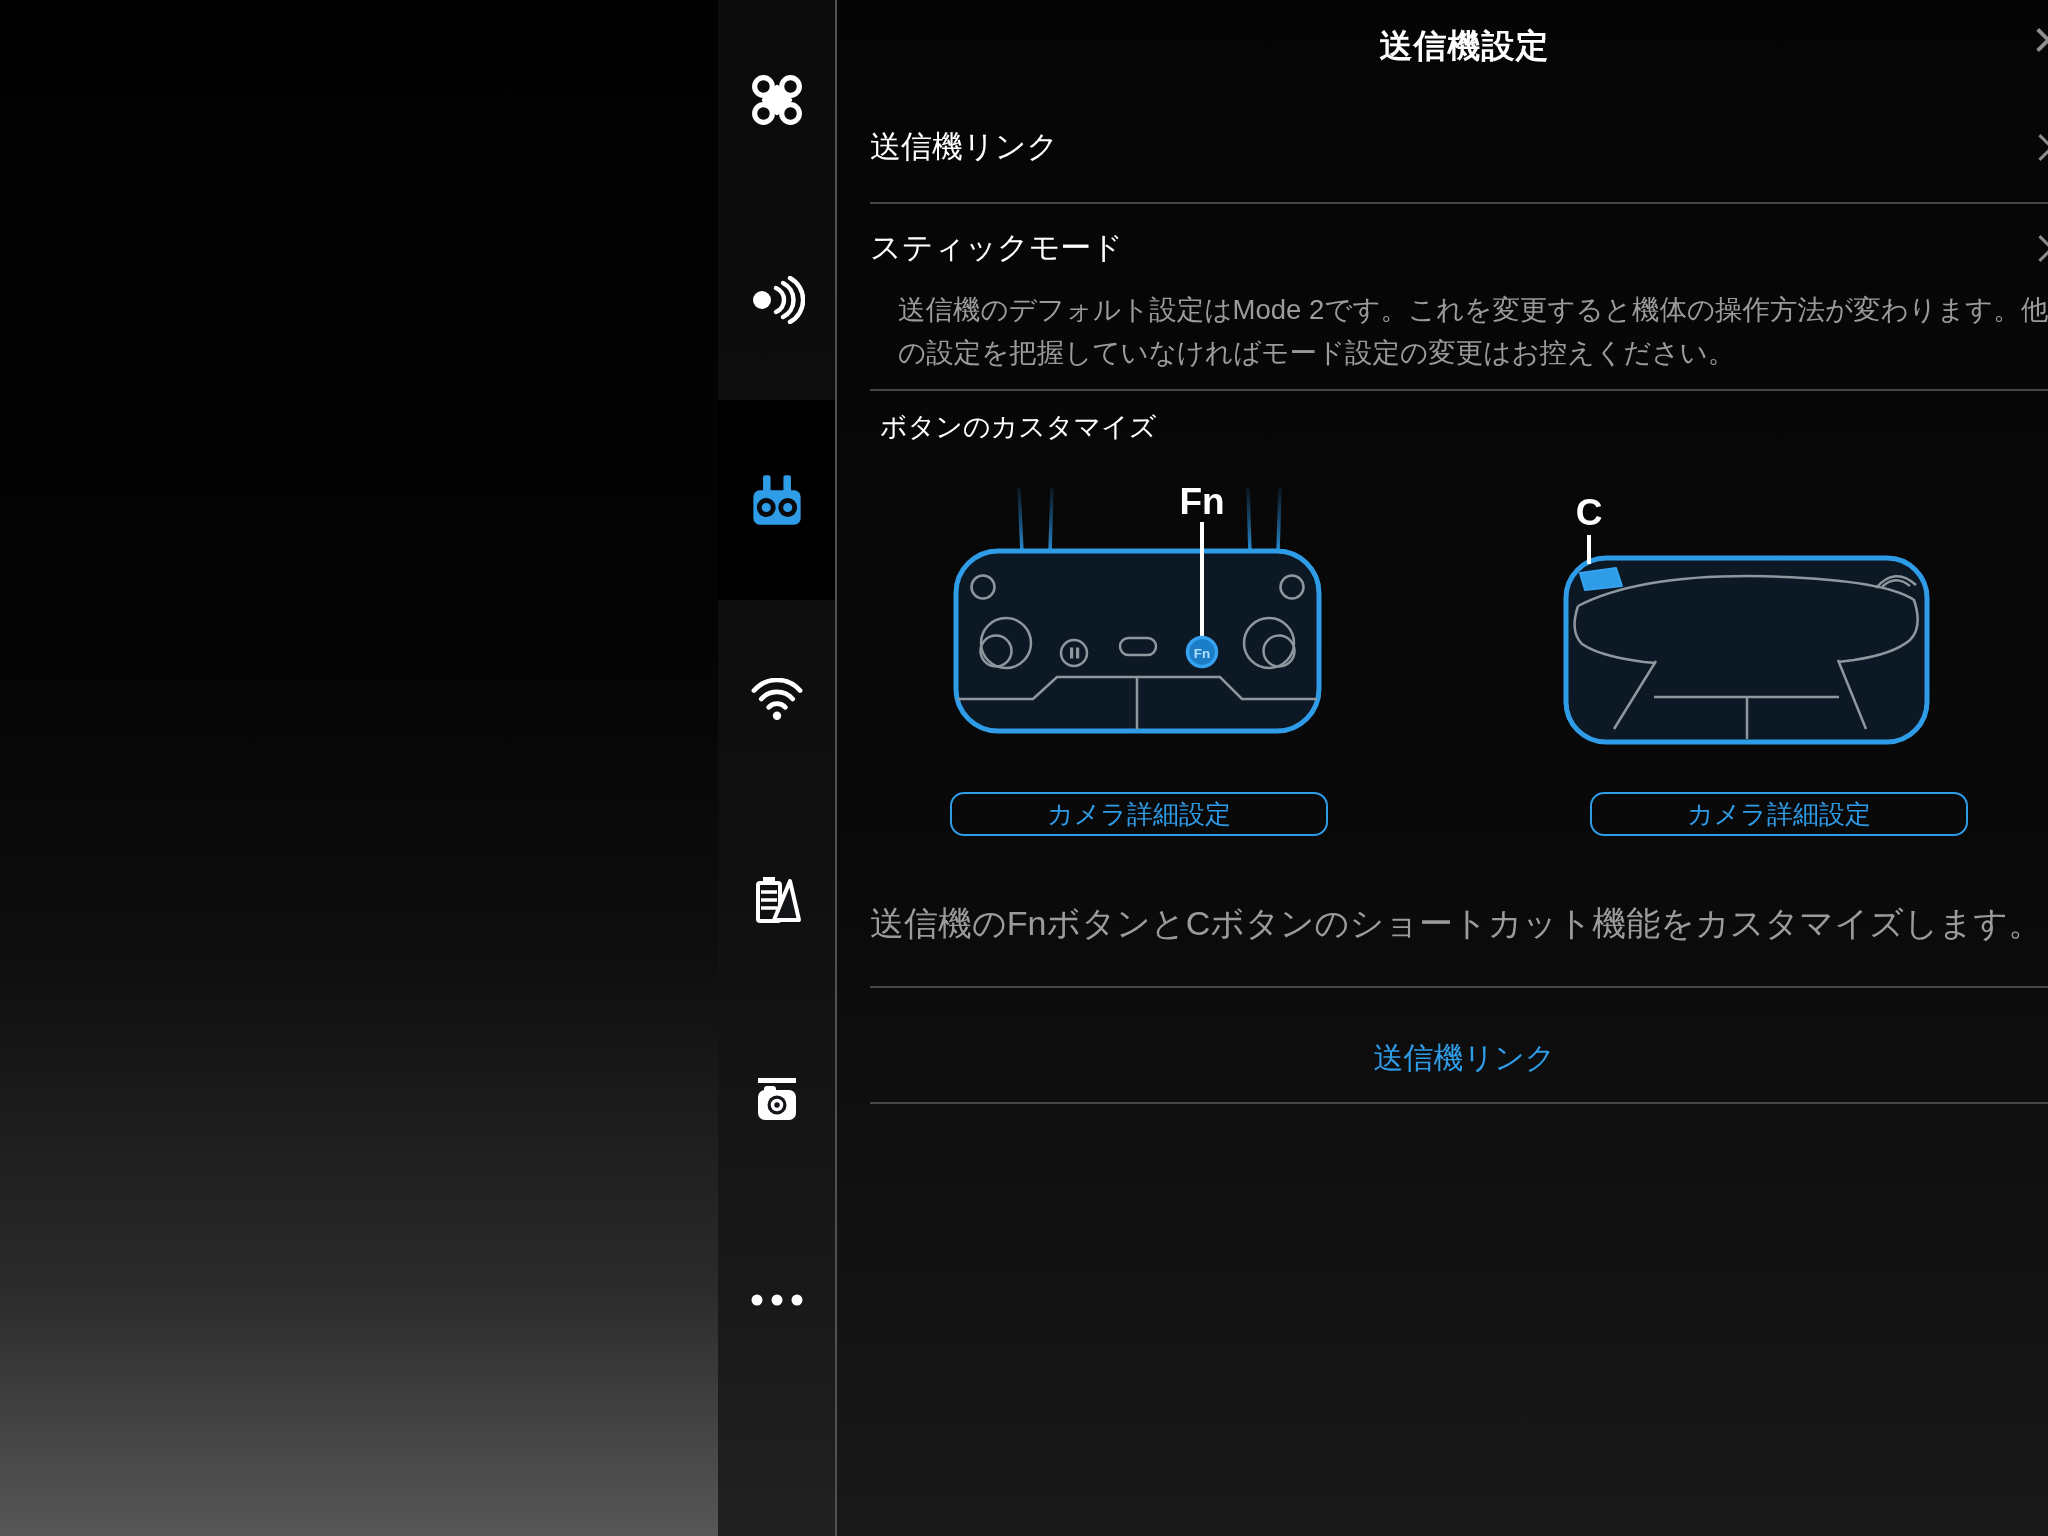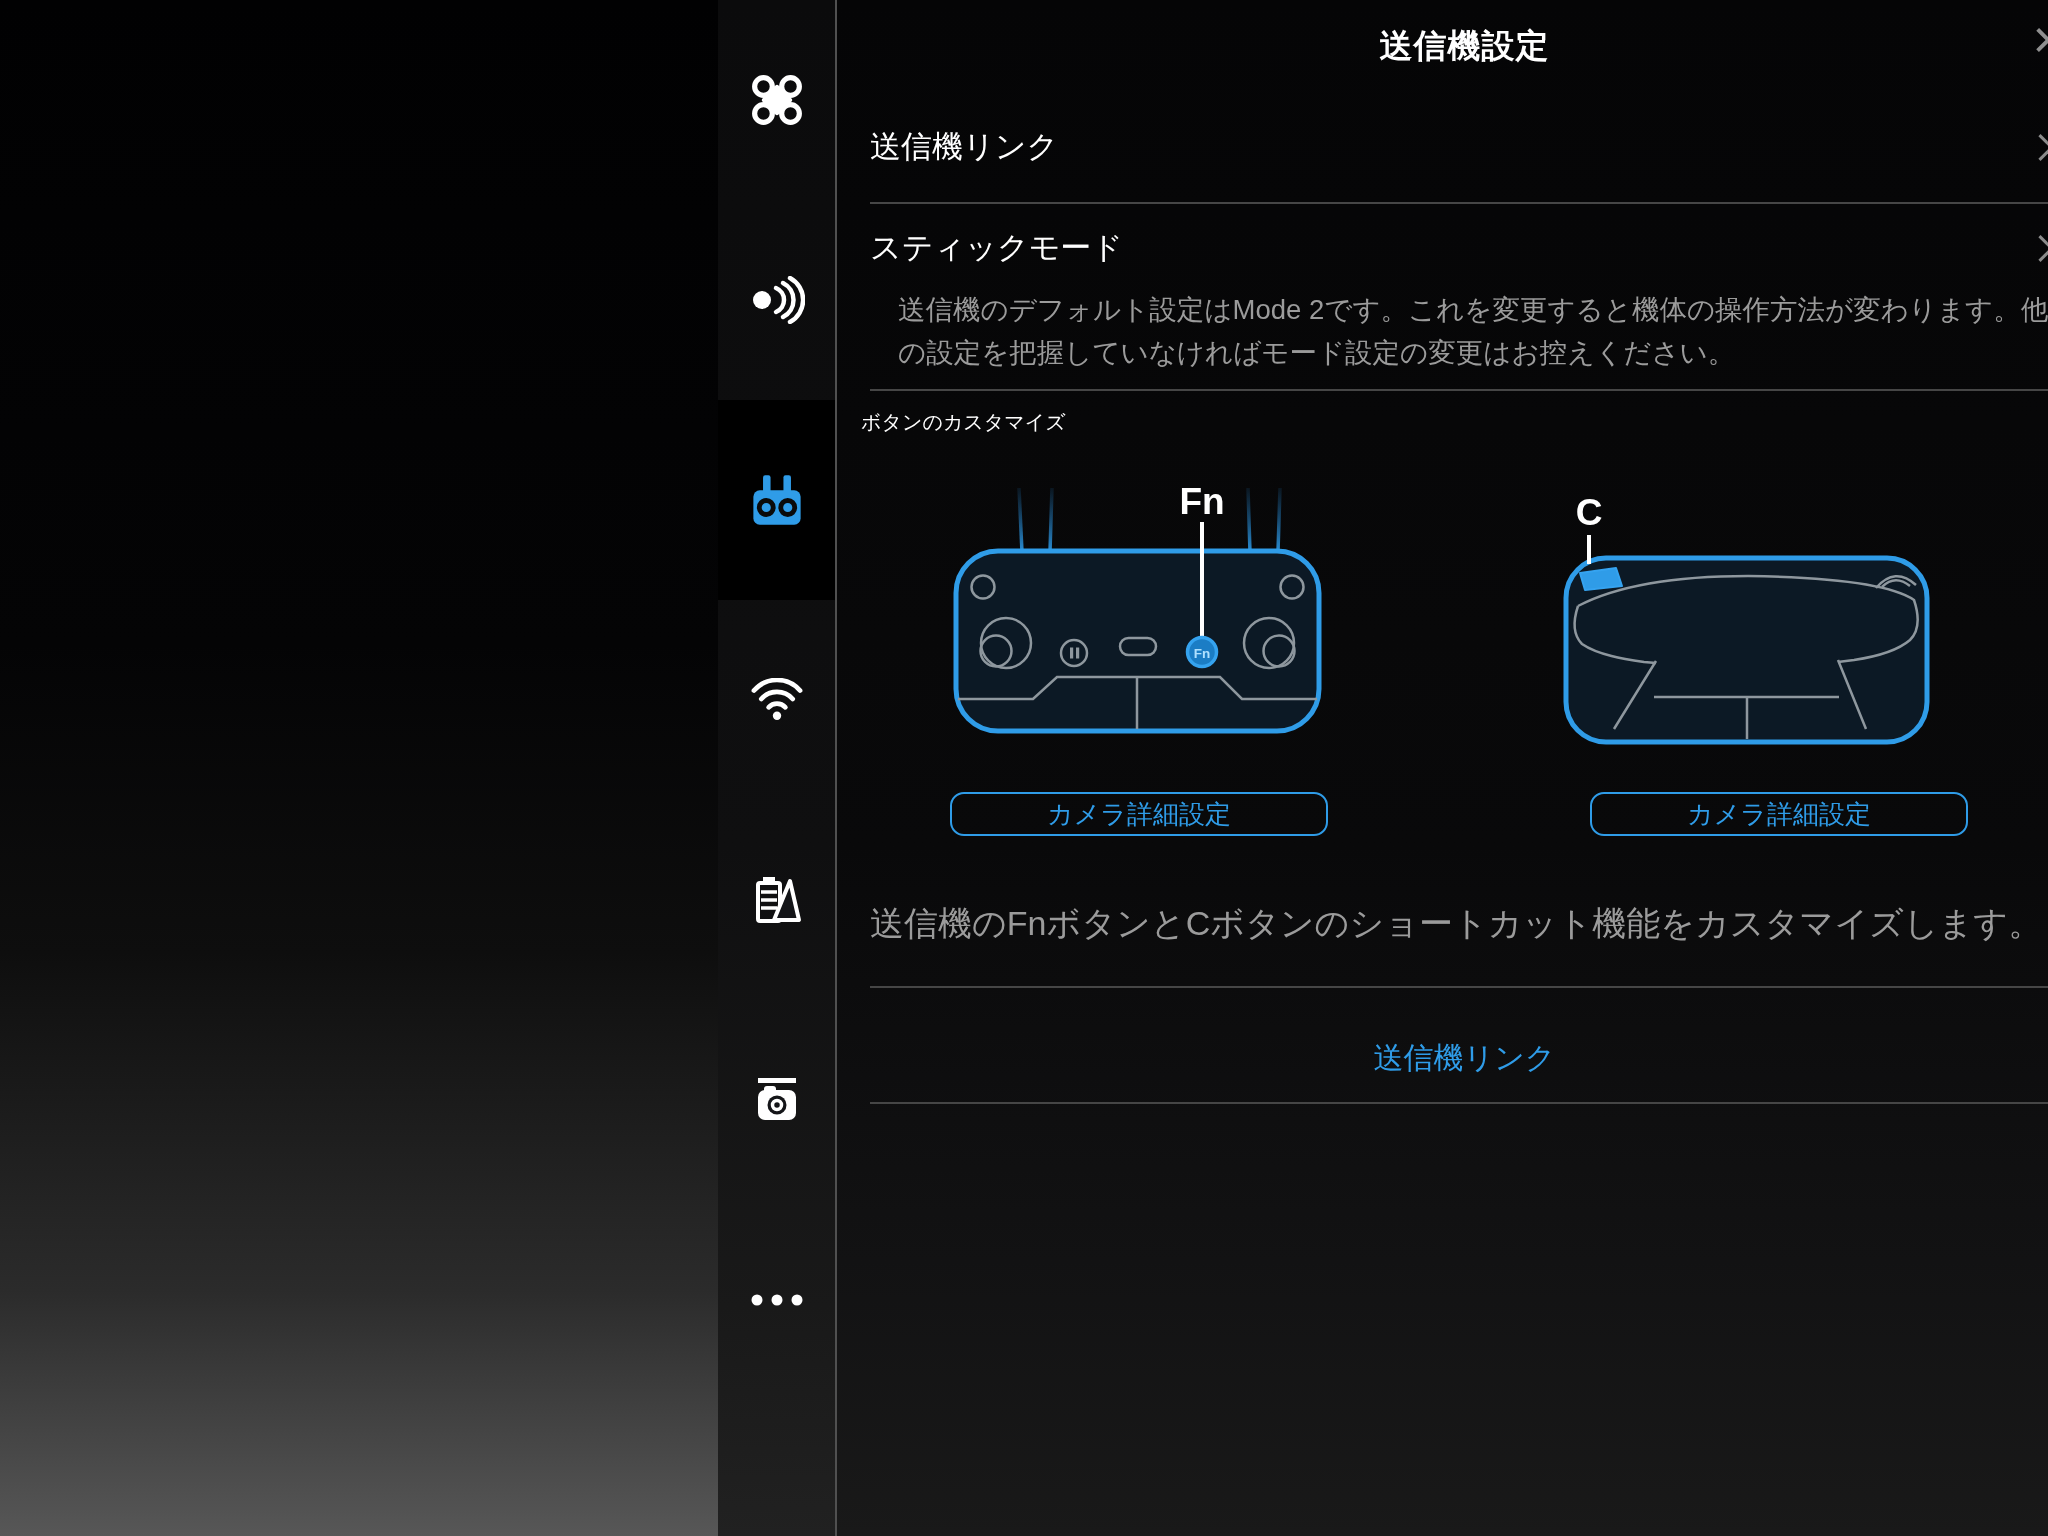--- a/index.html
+++ b/index.html
@@ -36,7 +36,7 @@
   .divider{left:33px;right:0;height:2px;background:#464646;}
   .d1{top:202px;}.d2{top:389px;}.d3{top:986px;}.d4{top:1102px;}
   .desc{left:33px;top:288px;width:1170px;color:#9b9b9b;font-size:27.5px;line-height:43px;margin-left:28px;}
-  .section-heading{left:24px;top:409px;color:#ffffff;font-size:20px;}
+  .section-heading{left:43px;top:409px;color:#ffffff;font-size:27px;}
   .svg-front{left:111px;top:478px;}
   .svg-back{left:721px;top:478px;}
   .cam-btn{top:792px;width:378px;height:44px;border:2.5px solid #2f9ce8;border-radius:14px;

